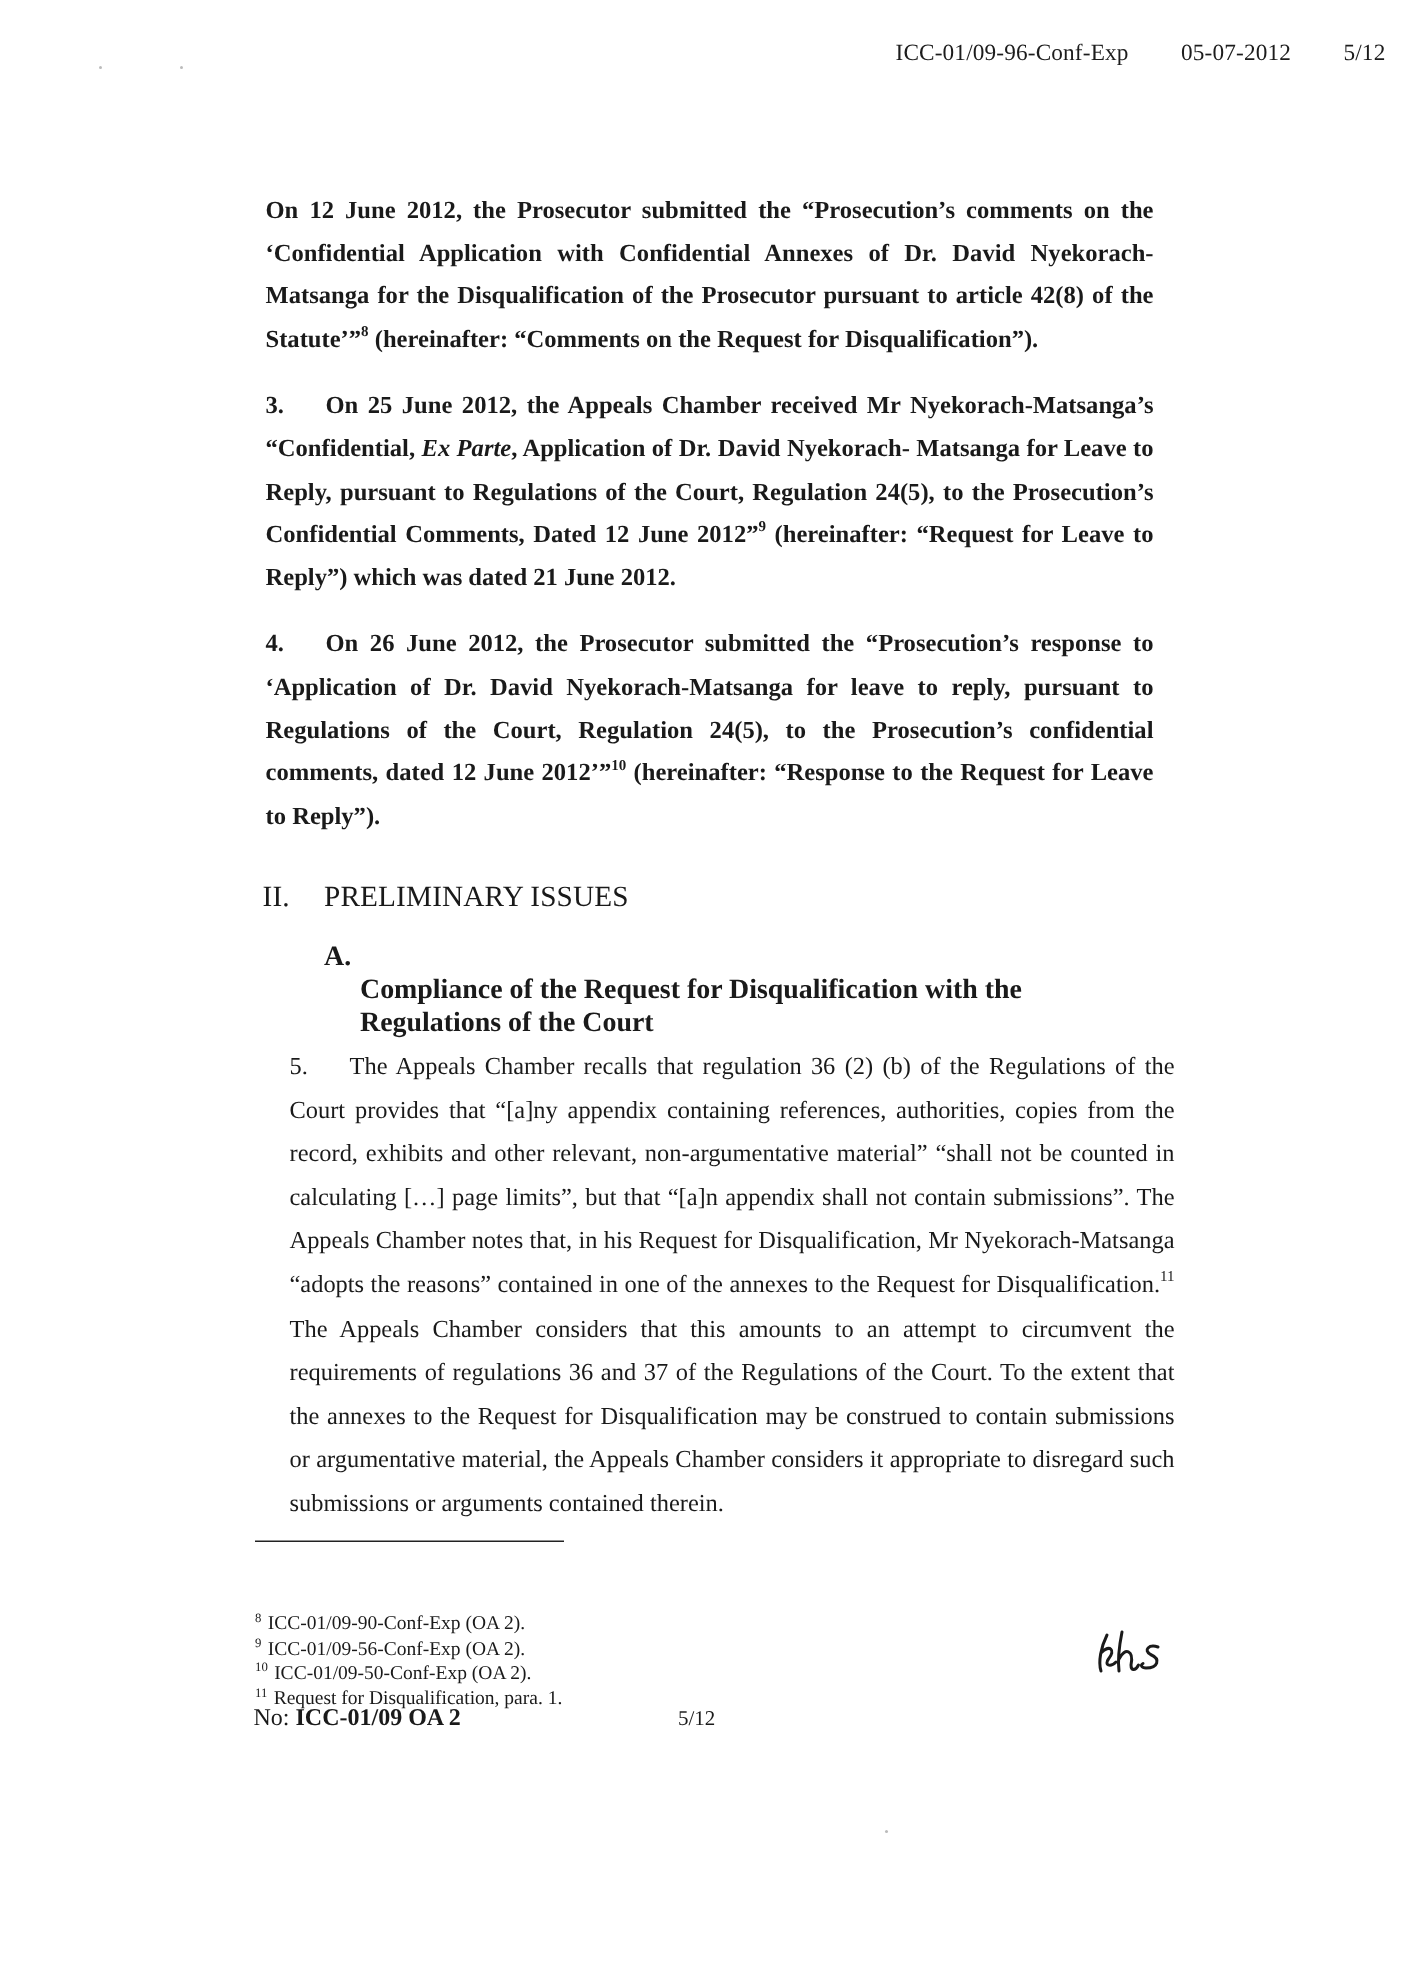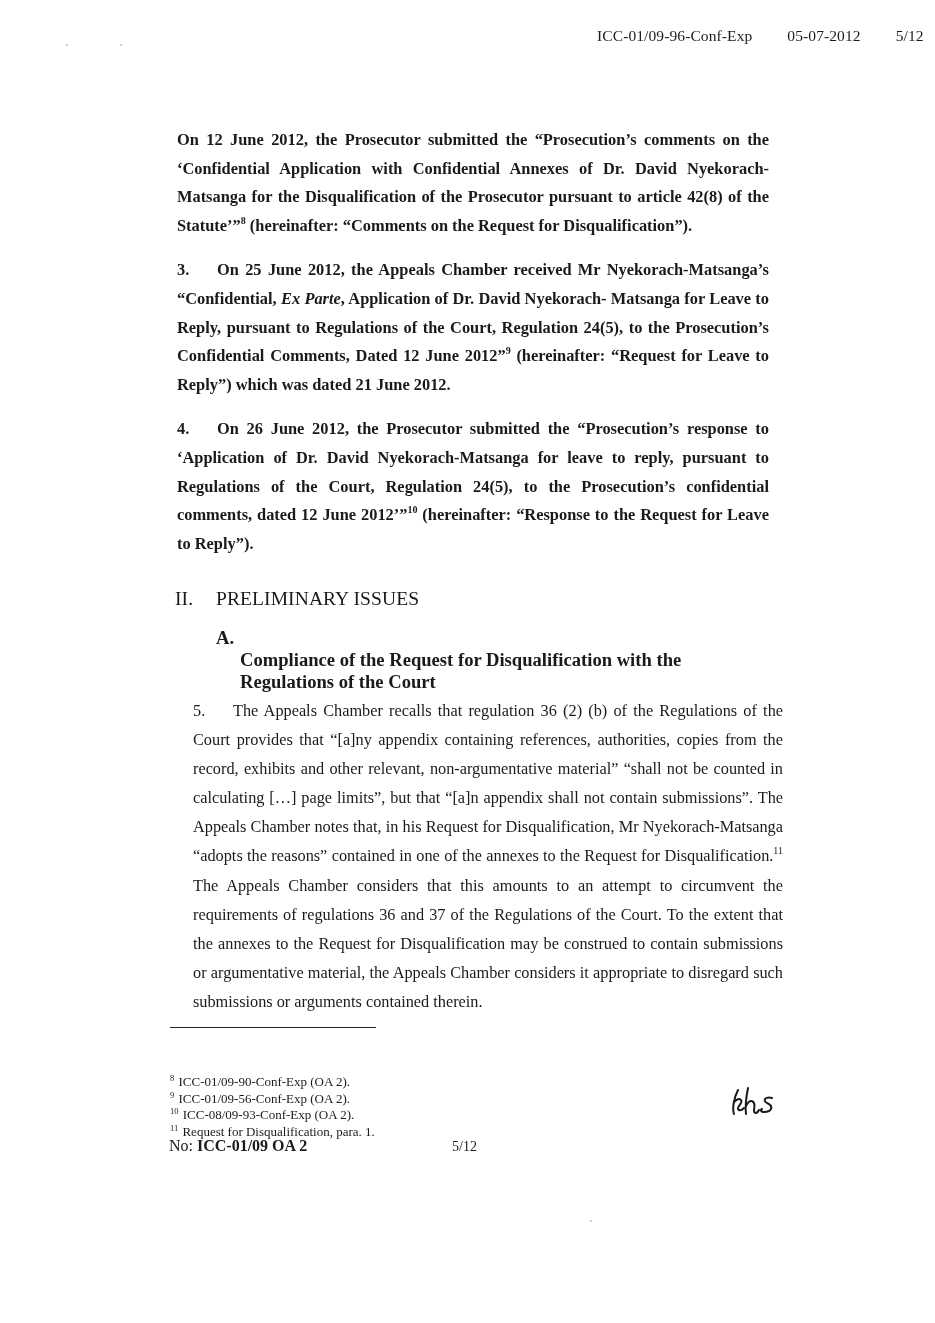--- a/index.html
+++ b/index.html
@@ -196,7 +196,7 @@
 <div class="footnotes">
   <div class="fn"><sup>8</sup><span> ICC-01/09-90-Conf-Exp (OA 2).</span></div>
   <div class="fn"><sup>9</sup><span> ICC-01/09-56-Conf-Exp (OA 2).</span></div>
-  <div class="fn"><sup>10</sup><span> ICC-08/09-93-Conf-Exp (OA 2).</span></div>
+  <div class="fn"><sup>10</sup><span> ICC-01/09-50-Conf-Exp (OA 2).</span></div>
   <div class="fn"><sup>11</sup><span> Request for Disqualification, para. 1.</span></div>
 </div>
 

